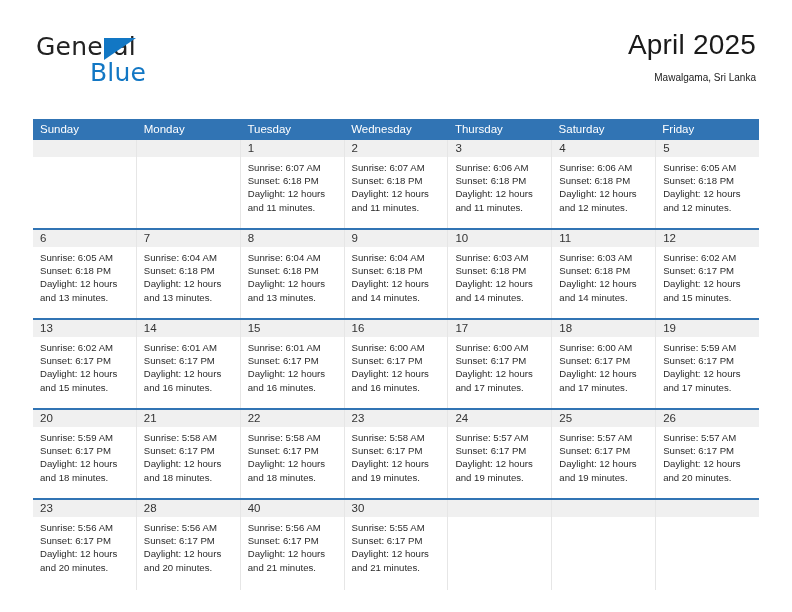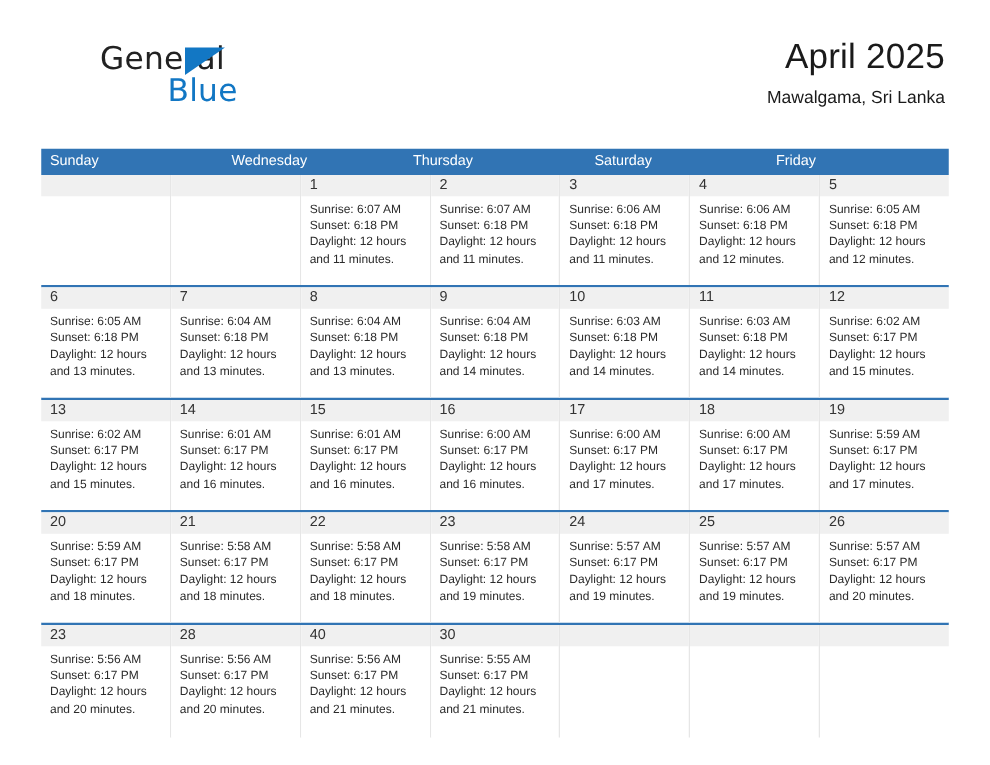--- a/index.html
+++ b/index.html
@@ -34,7 +34,6 @@
     top: 32px;
     width: 200px;
     height: 56px;
-    margin-left: 44px;
   }
   .logo-general {
     position: absolute;

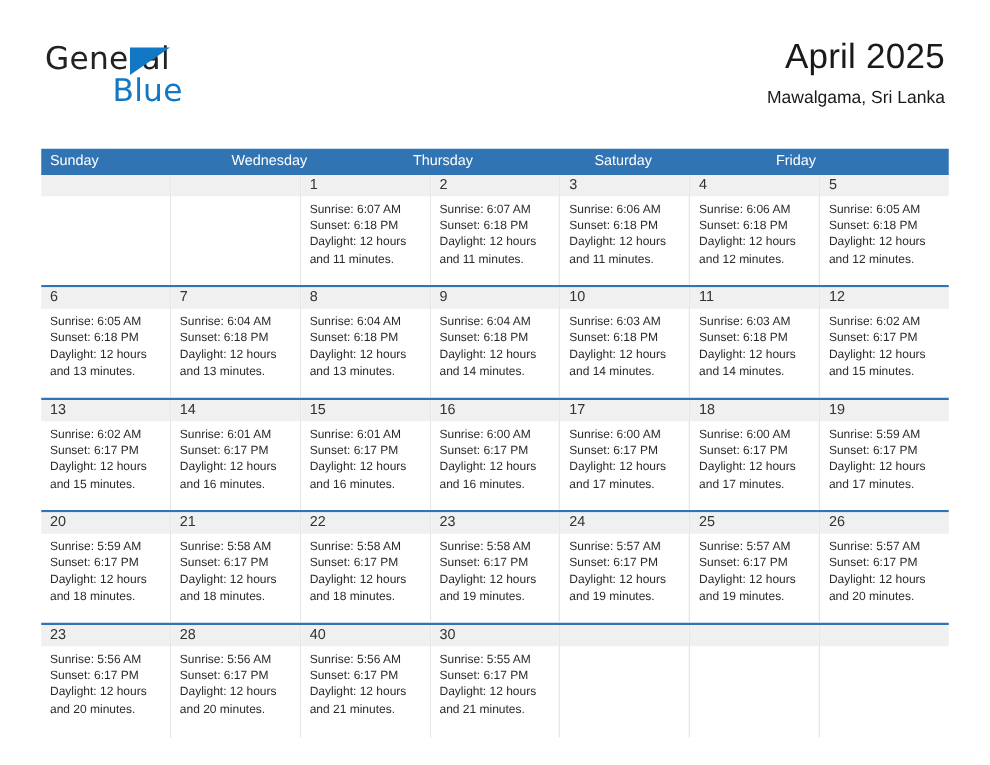--- a/index.html
+++ b/index.html
@@ -76,10 +76,9 @@
   }
   .cal-sub {
     margin-top: 7px;
-    font-size: 14px;
+    font-size: 10px;
     color: #1a1a1a;
     line-height: 17px;
-    text-align: center;
   }
 
   

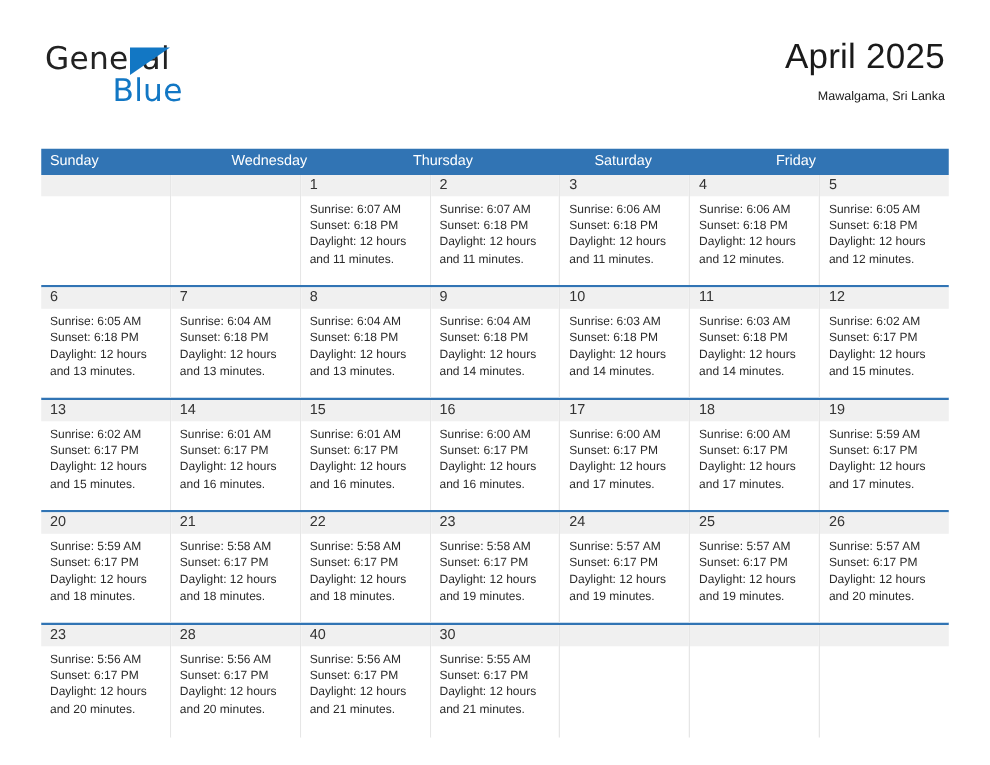--- a/index.html
+++ b/index.html
@@ -167,6 +167,7 @@
   <div class="cal">
     <div class="weekdays">
         <div class="weekday">Sunday</div>
+        <div class="weekday">Monday</div>
         <div class="weekday">Wednesday</div>
         <div class="weekday">Thursday</div>
         <div class="weekday">Saturday</div>

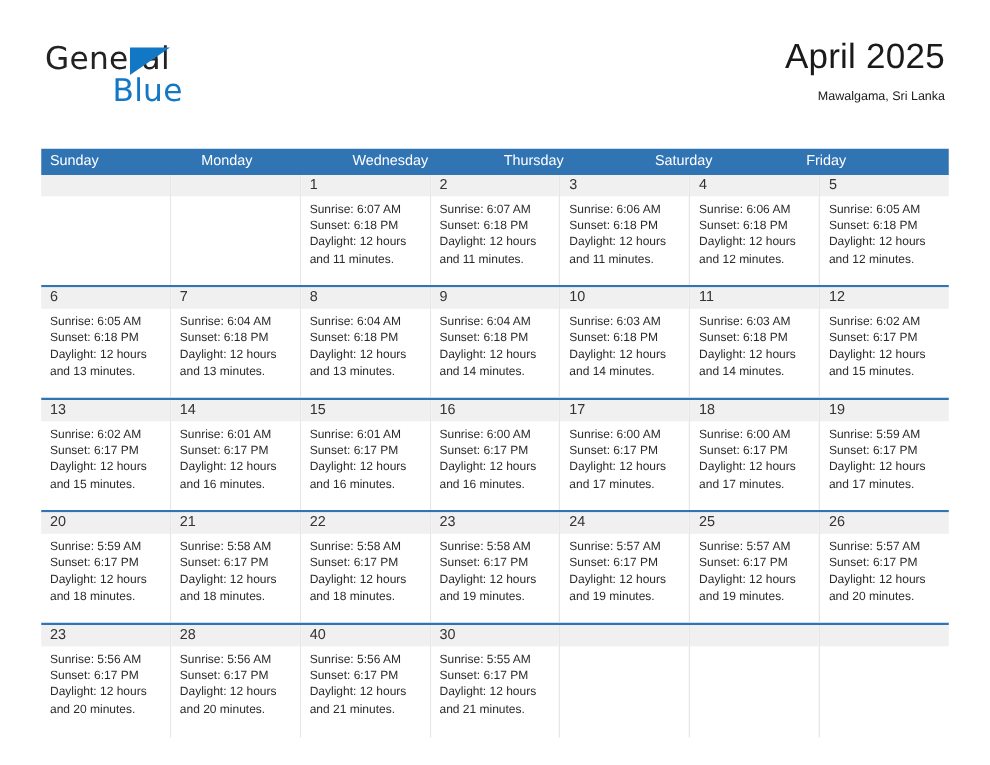--- a/index.html
+++ b/index.html
@@ -168,6 +168,7 @@
     <div class="weekdays">
         <div class="weekday">Sunday</div>
         <div class="weekday">Monday</div>
+        <div class="weekday">Tuesday</div>
         <div class="weekday">Wednesday</div>
         <div class="weekday">Thursday</div>
         <div class="weekday">Saturday</div>

